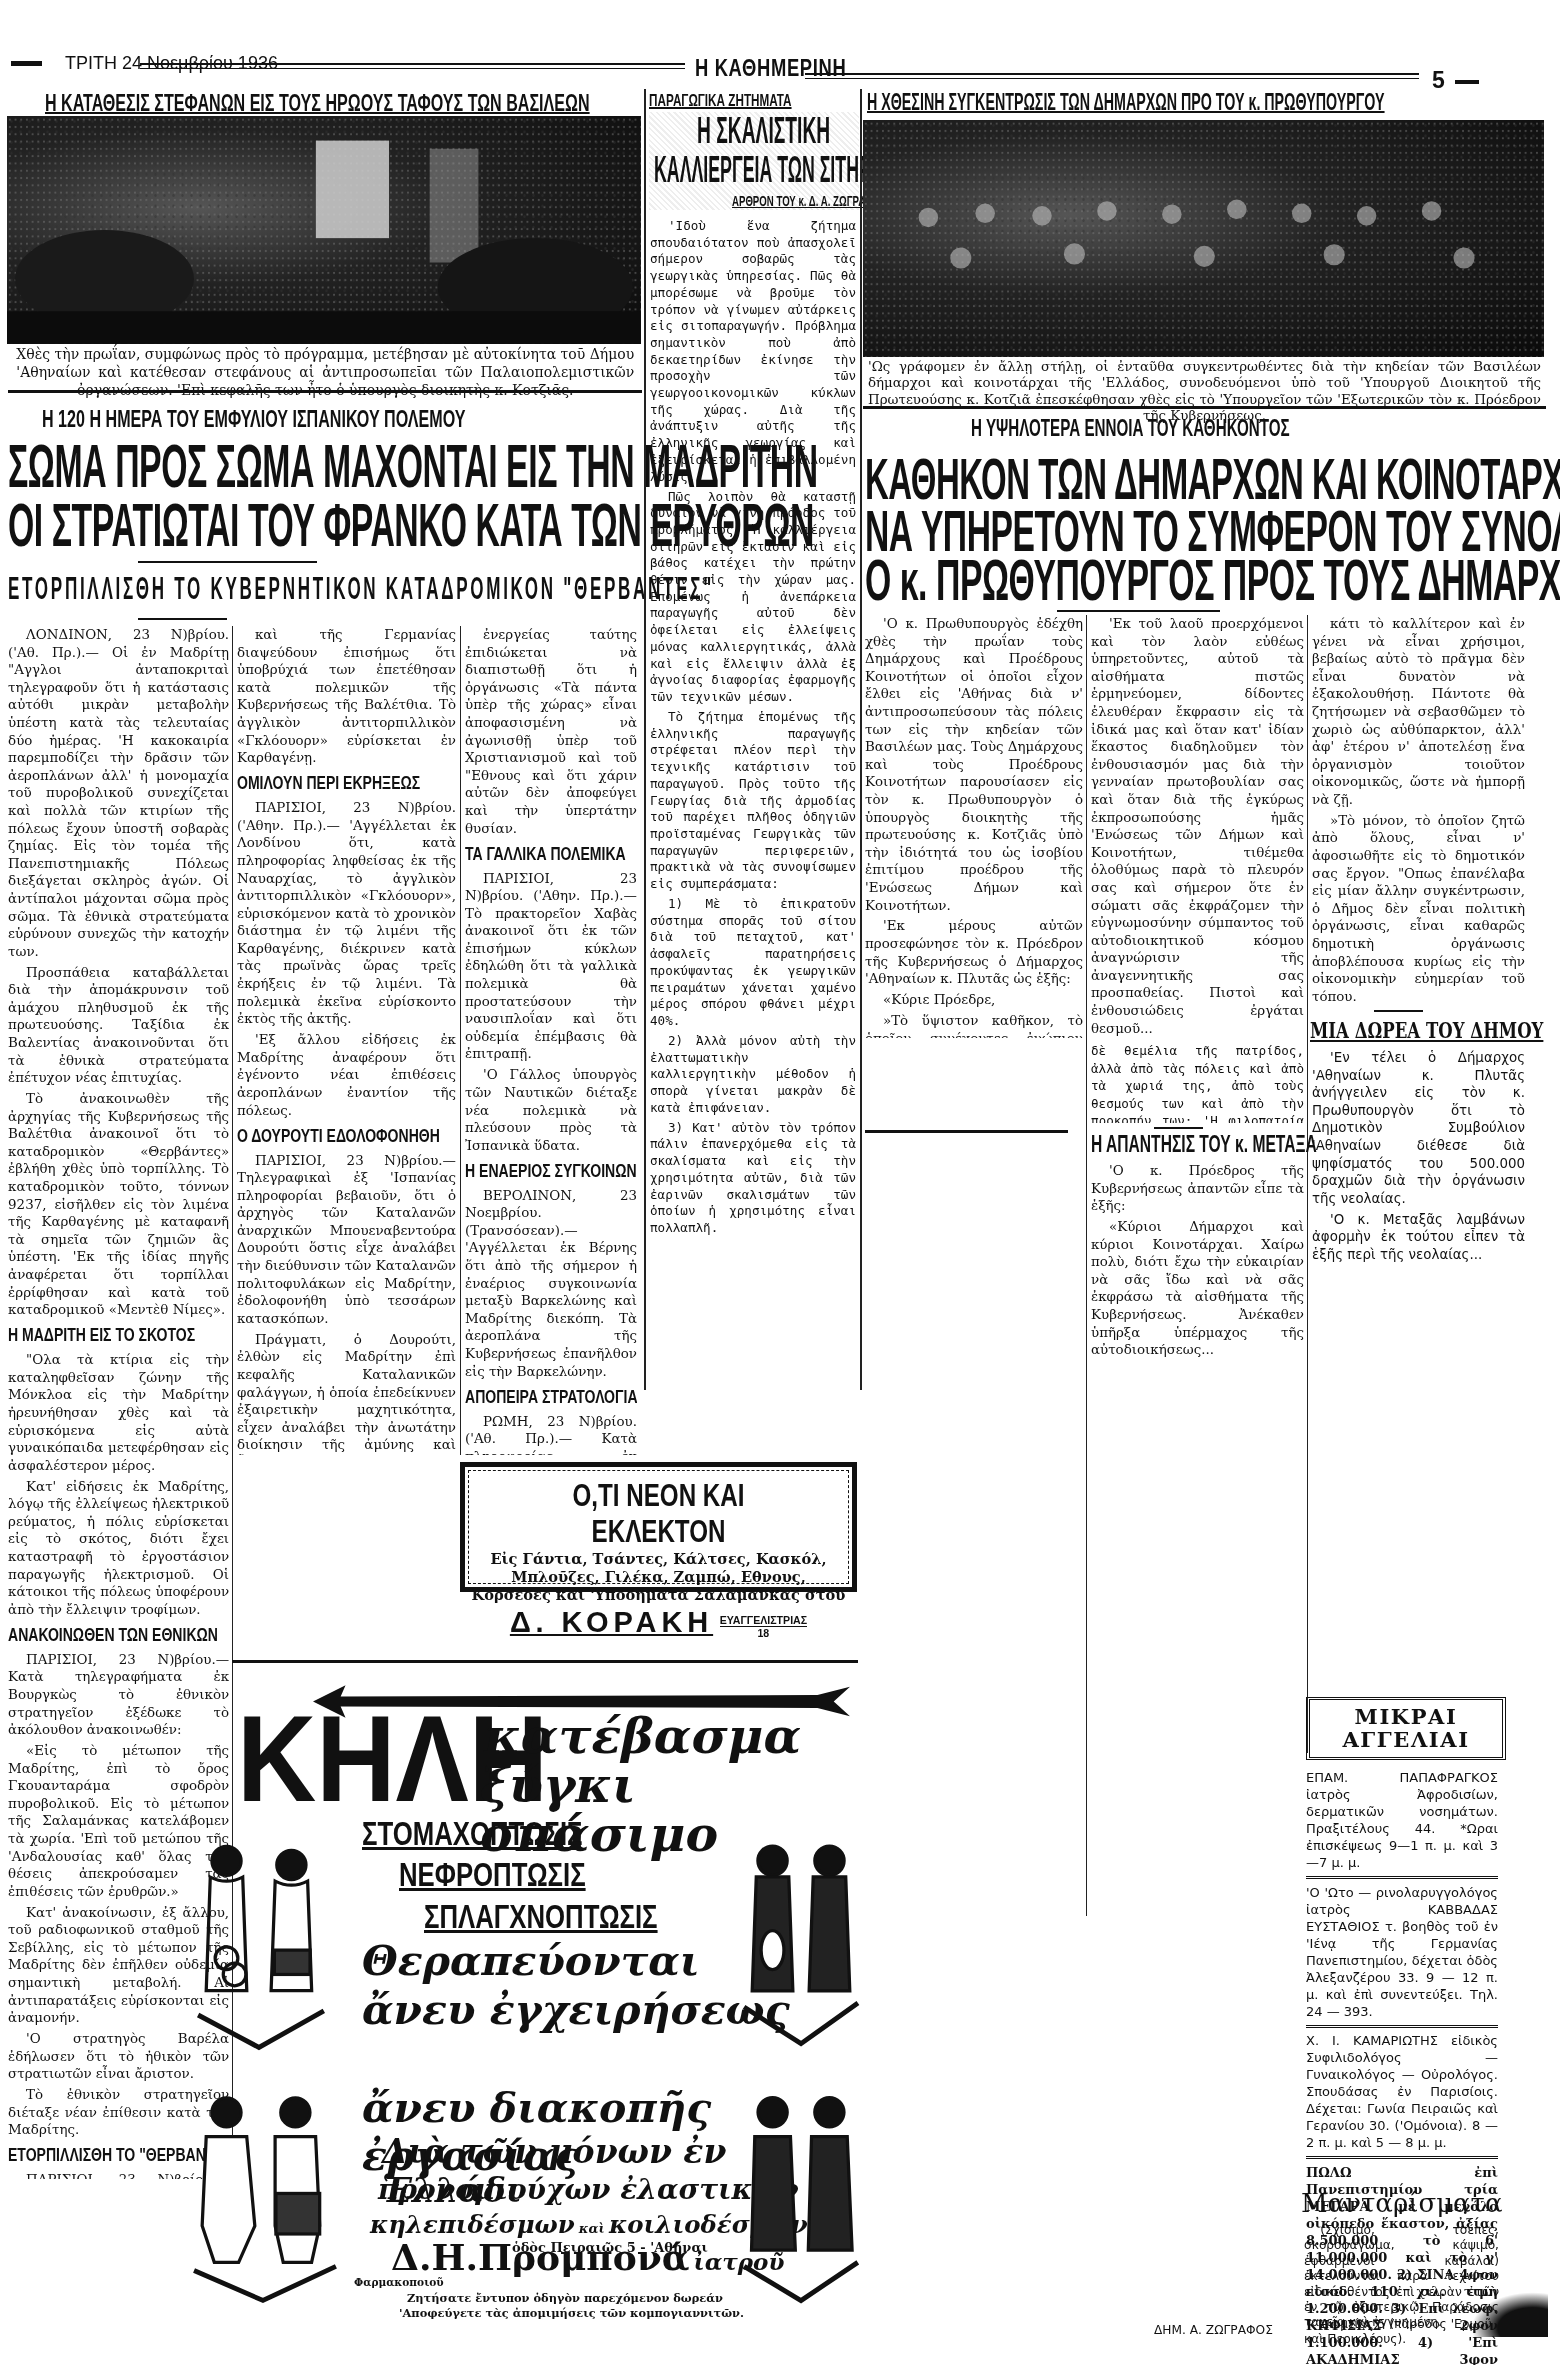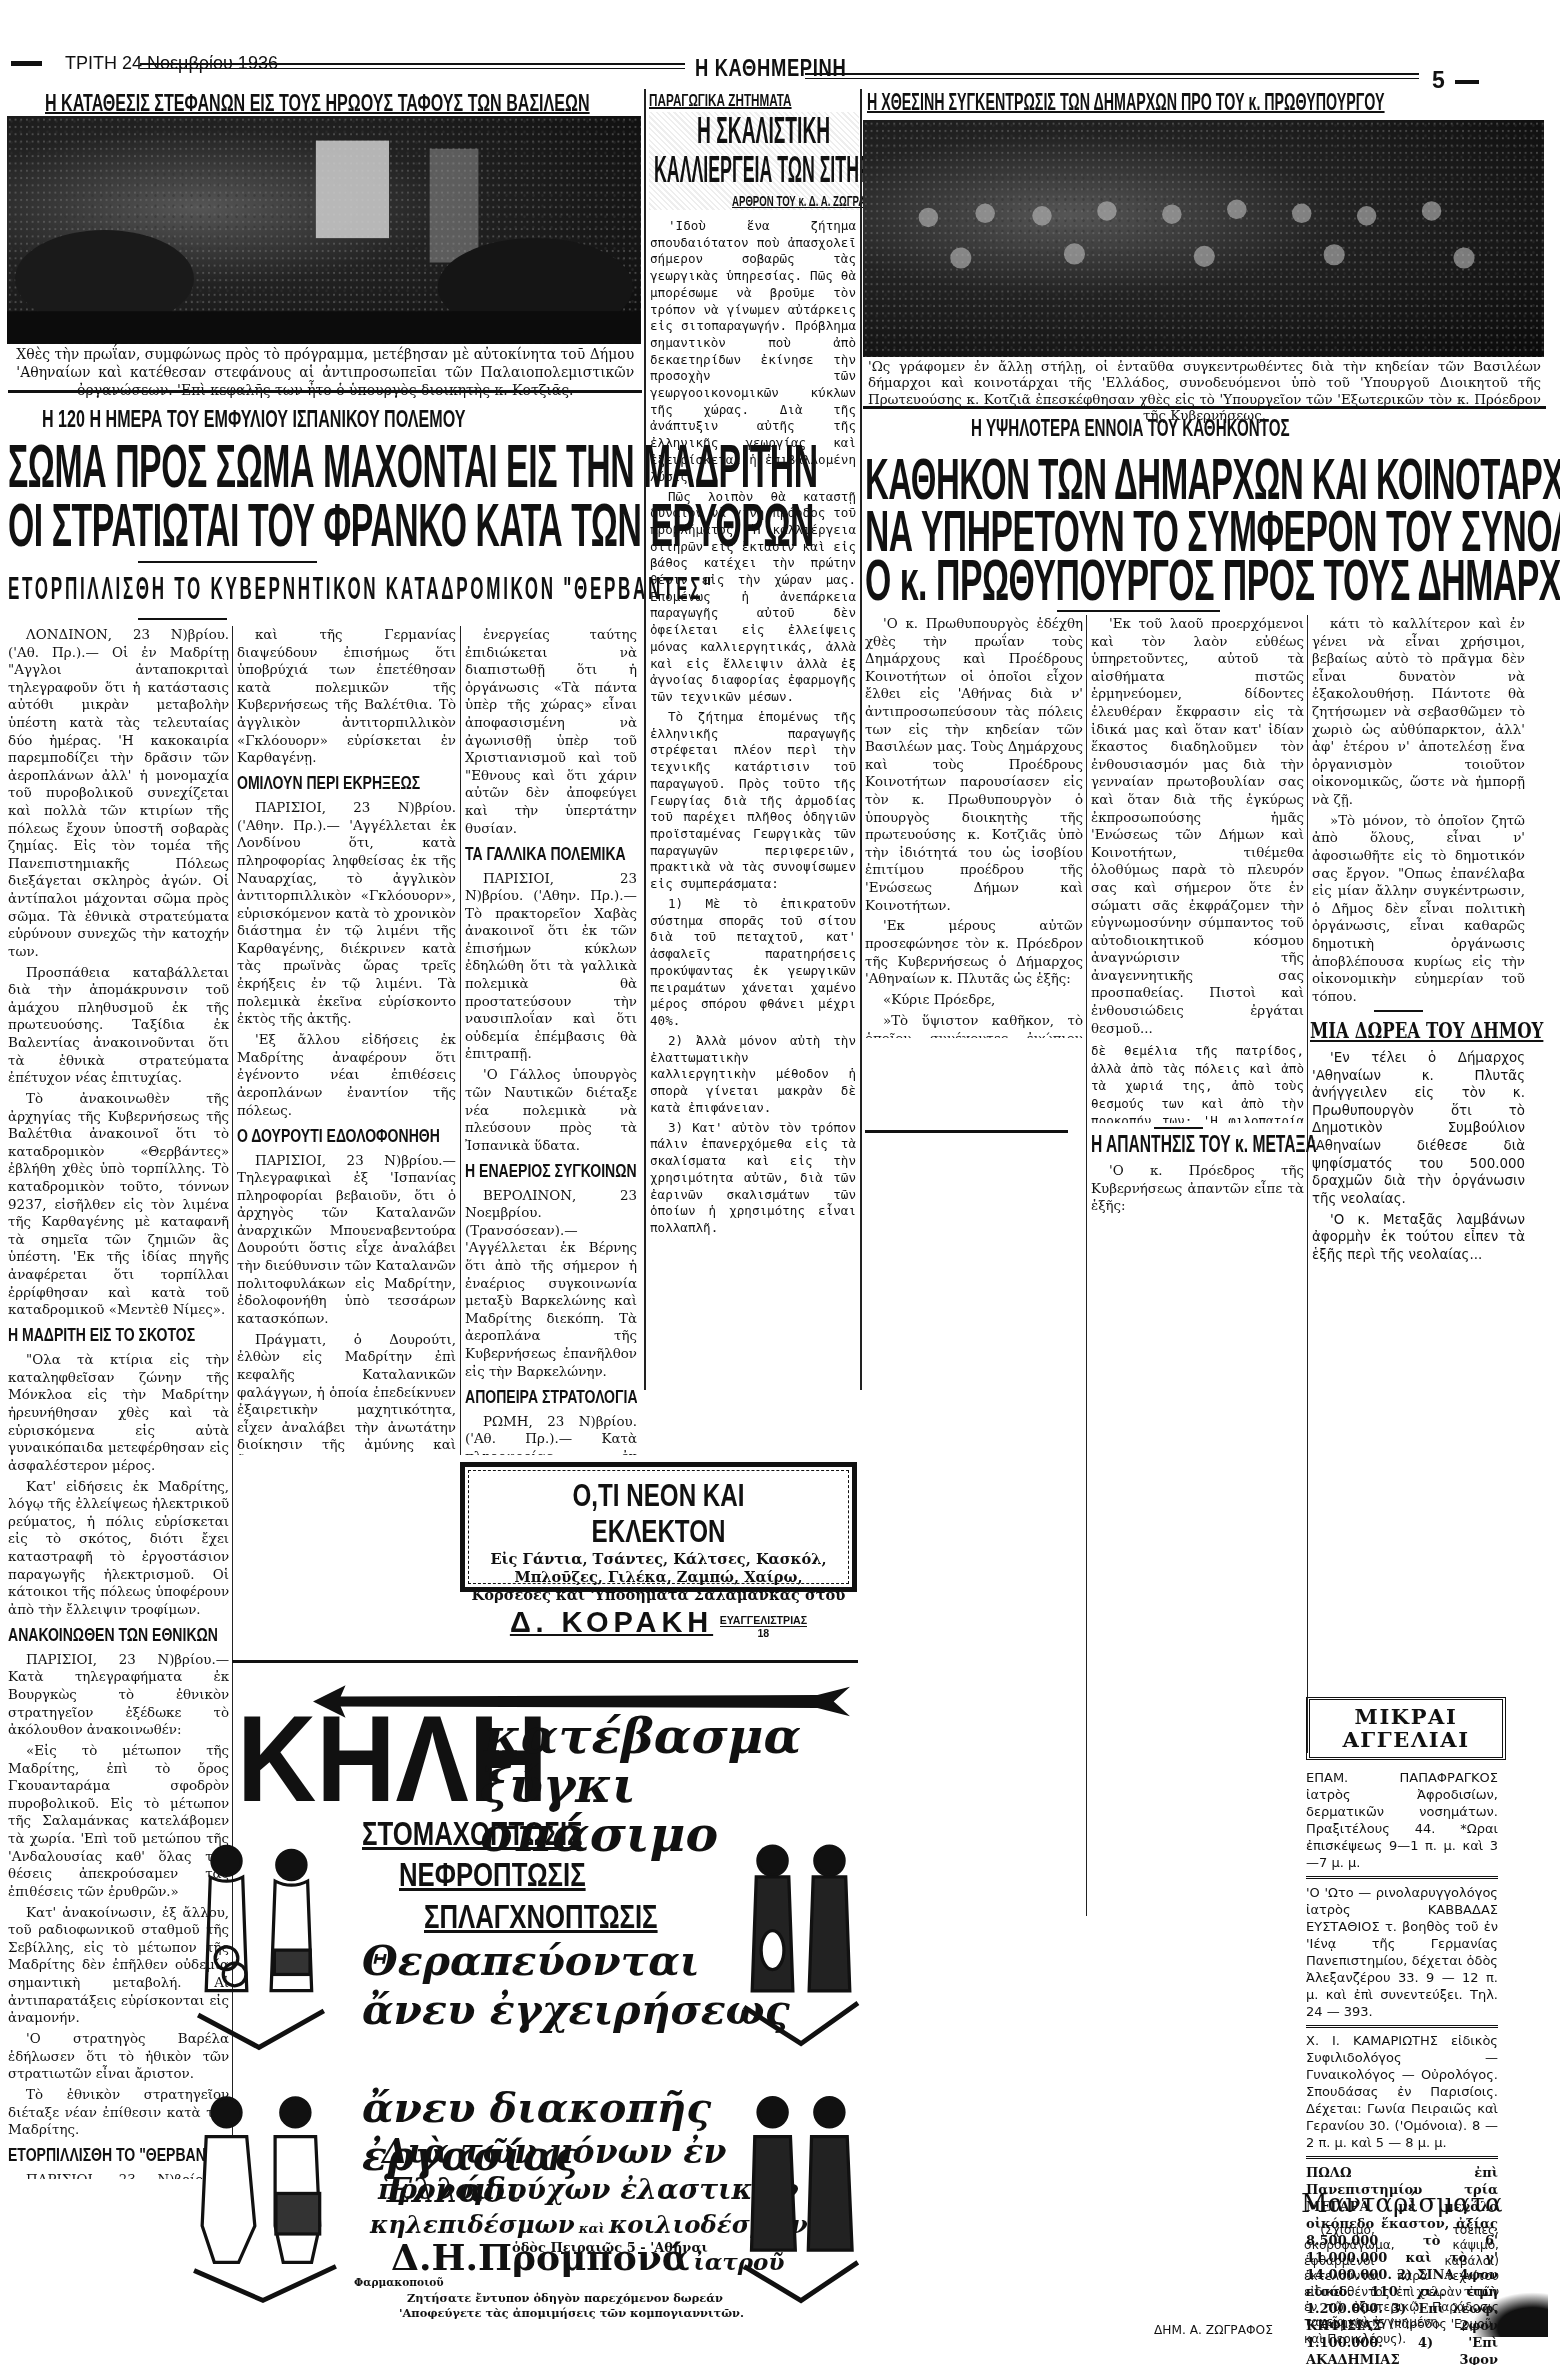--- a/index.html
+++ b/index.html
@@ -177,6 +177,7 @@
 <div class="abs subhead" style="left:1091px;top:1130px;font-size:24.4px;transform:scaleX(.64);">Η ΑΠΑΝΤΗΣΙΣ ΤΟΥ κ. ΜΕΤΑΞΑ</div>
 <div class="abs col" style="left:1091px;top:1162px;width:213px;height:1154px;" id="reply-body">
     <p>'Ο κ. Πρόεδρος τῆς Κυβερνήσεως ἀπαντῶν εἶπε τὰ ἑξῆς:</p>
+    <p>«Κύριοι Δήμαρχοι καὶ κύριοι Κοινοτάρχαι. Χαίρω πολὺ, διότι ἔχω τὴν εὐκαιρίαν νὰ σᾶς ἴδω καὶ νὰ σᾶς ἐκφράσω τὰ αἰσθήματα τῆς Κυβερνήσεως. Ἀνέκαθεν ὑπῆρξα ὑπέρμαχος τῆς αὐτοδιοικήσεως...</p>
   </div>
 <div class="abs" style="left:1154px;top:2323px;font:12.2px 'DejaVu Sans',sans-serif;">ΔΗΜ. Α. ΖΩΓΡΑΦΟΣ</div>
 

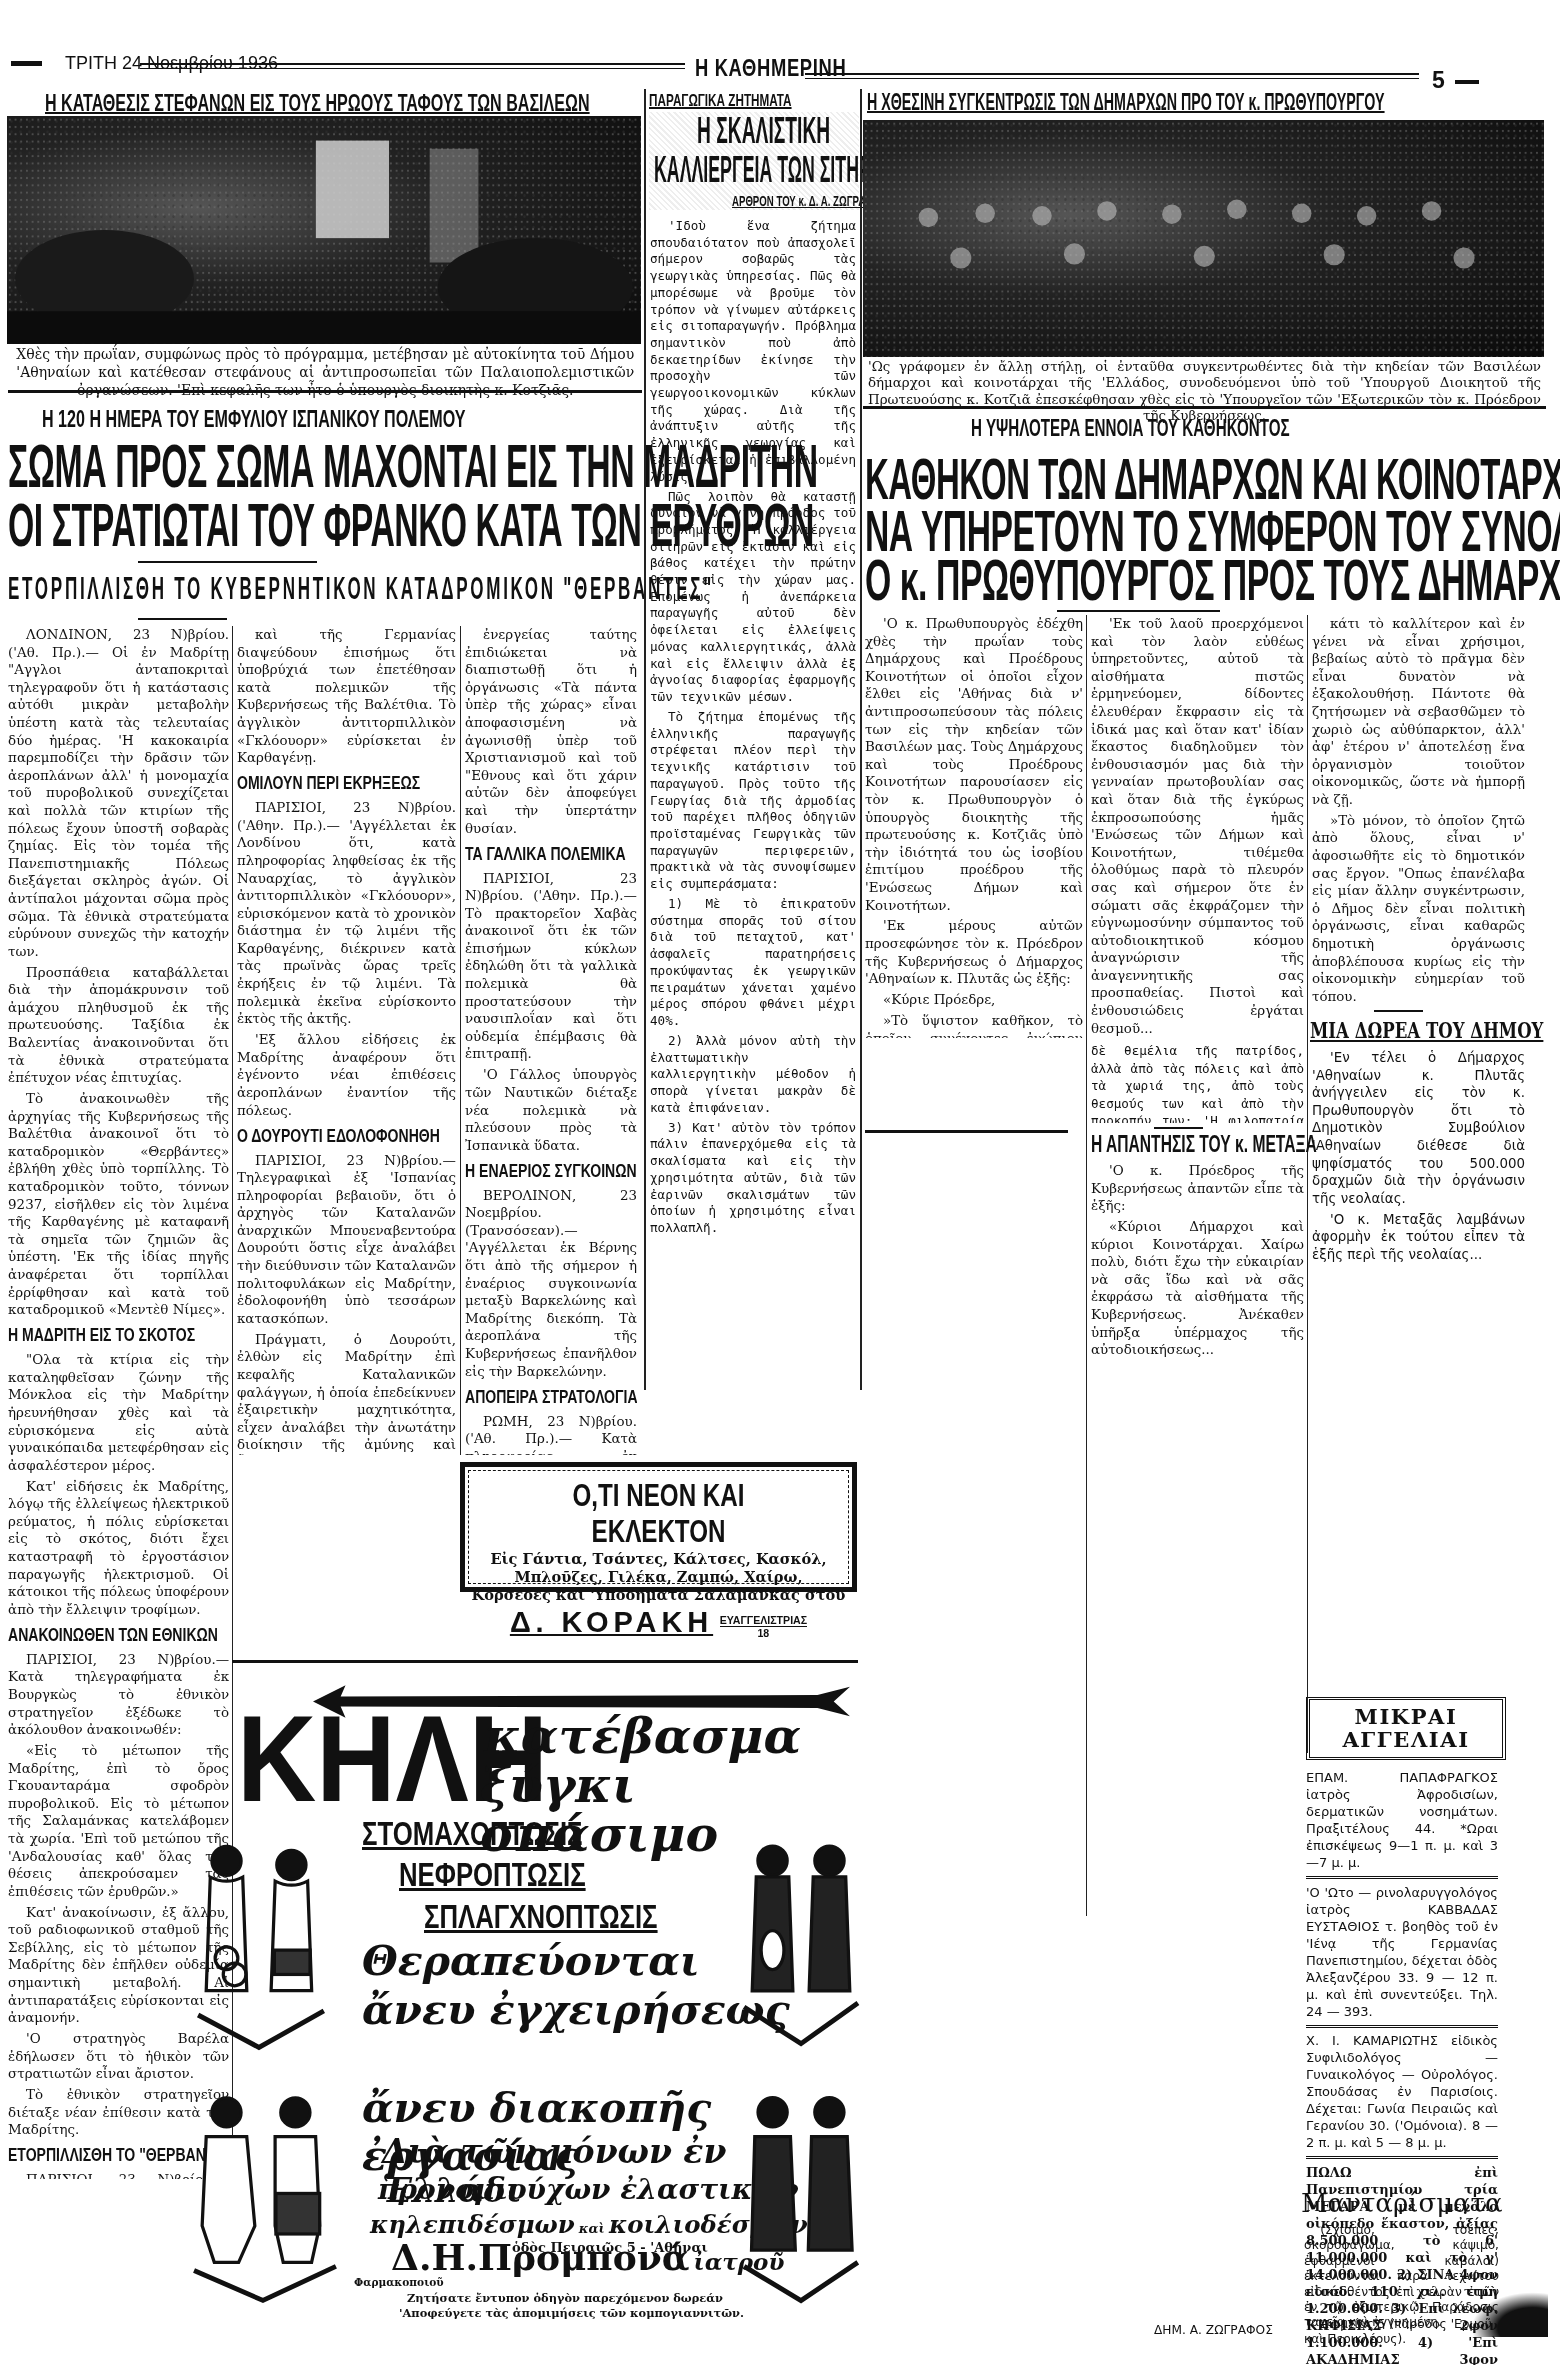--- a/index.html
+++ b/index.html
@@ -184,7 +184,7 @@
 <div class="abs ad-box" style="left:460px;top:1462px;width:397px;height:130px;border:5.7px solid #111;outline:1.6px dashed #111;outline-offset:-9.8px;padding-top:11.4px;">
   <div class="ad-title" style="font-size:31px;">Ο,ΤΙ ΝΕΟΝ ΚΑΙ ΕΚΛΕΚΤΟΝ</div>
   <div class="ad-line" style="font-size:14.6px;line-height:18px;">Εἰς Γάντια, Τσάντες, Κάλτσες, Κασκόλ,</div>
-  <div class="ad-line" style="font-size:14.6px;line-height:18px;">Μπλοῦζες, Γιλέκα, Ζαμπώ, Χαίρω,</div>
+  <div class="ad-line" style="font-size:14.6px;line-height:18px;">Μπλοῦζες, Γιλέκα, Ζαμπώ, Εθνους,</div>
   <div class="ad-line" style="font-size:14.6px;line-height:18px;">Κορσέδες καὶ 'Υποδήματα Σαλαμάνκας στοῦ</div>
   <div style="display:flex;justify-content:center;align-items:flex-end;gap:6.5px;margin-top:1.6px;">
     <span class="ad-brand" style="font-size:29px;letter-spacing:4.9px;text-decoration:underline;">Δ. ΚΟΡΑΚΗ</span>

